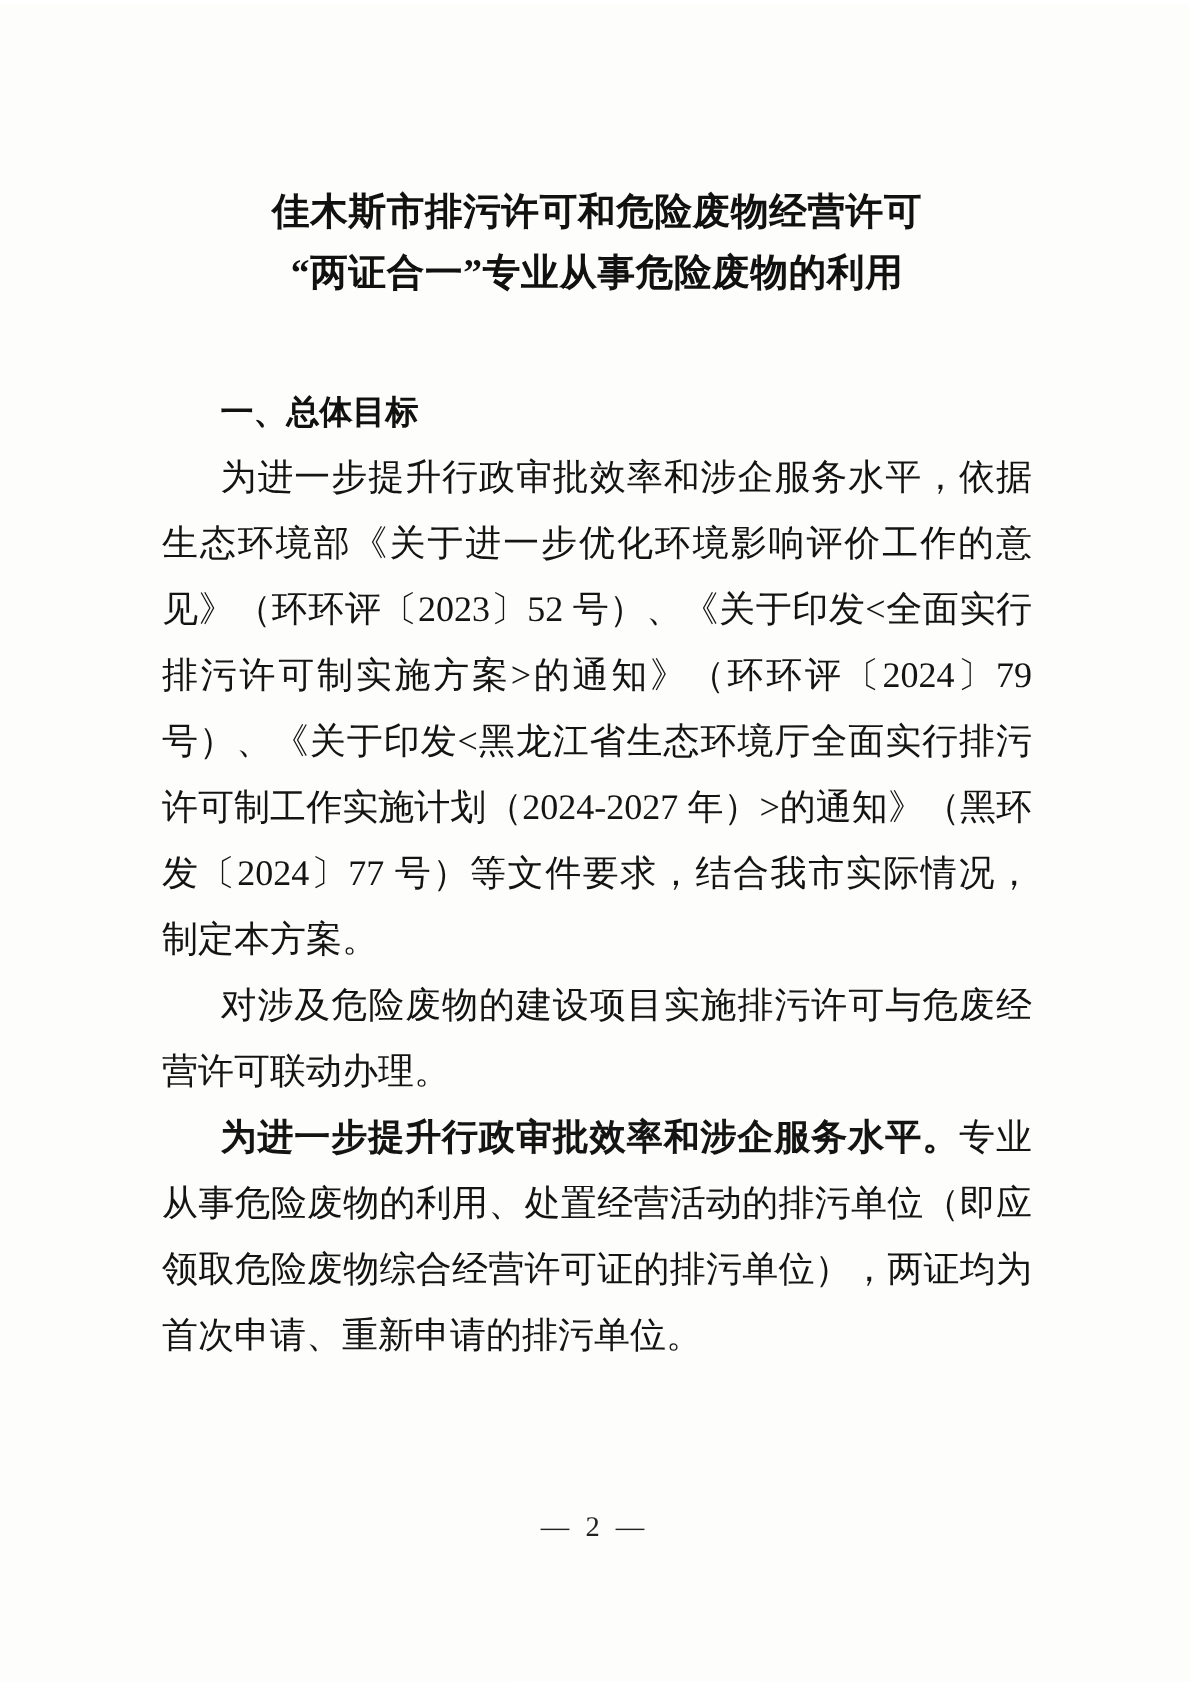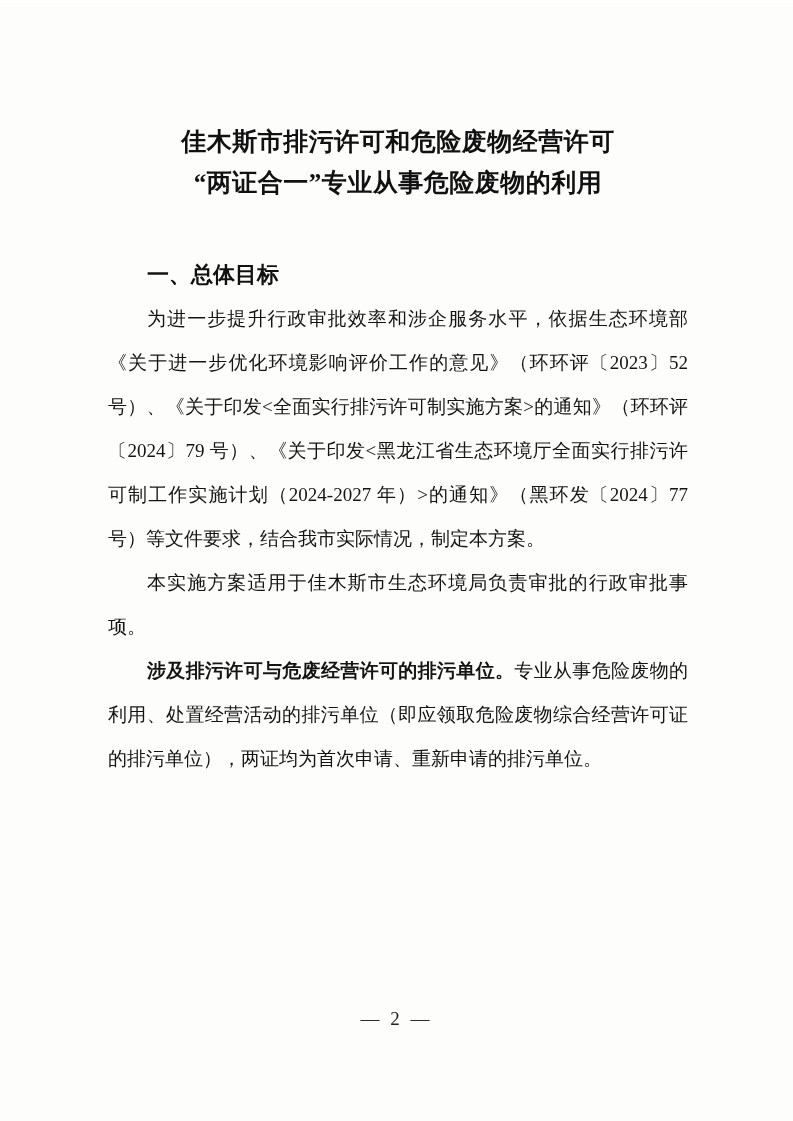--- a/index.html
+++ b/index.html
@@ -50,7 +50,7 @@
     color: #111;
   }
   .para {
-    font-size: 19px;
+    font-size: 24px;
     line-height: 44px;
     text-indent: 39px;
     margin: 0;

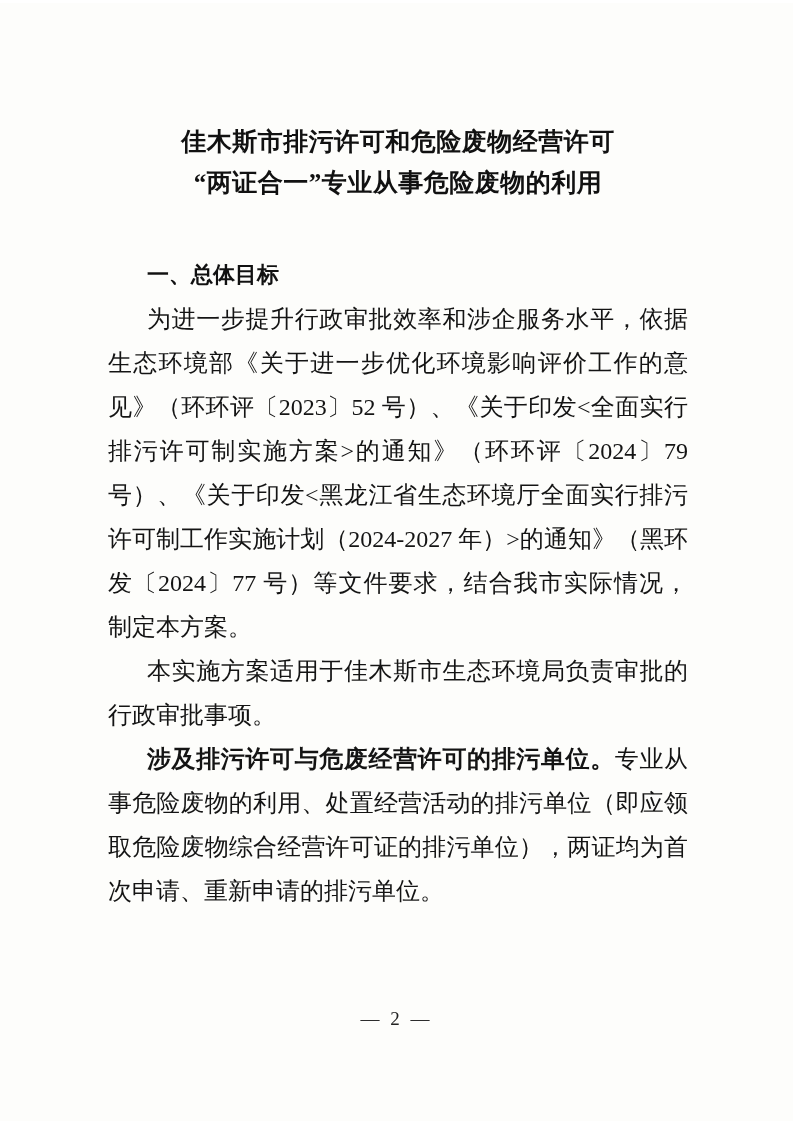--- a/index.html
+++ b/index.html
@@ -93,7 +93,7 @@
     <p class="para">为进一步提升行政审批效率和涉企服务水平，依据生态环境部《关于进一步优化环境影响评价工作的意见》（环环评〔2023〕52 号）、《关于印发&lt;全面实行排污许可制实施方案&gt;的通知》（环环评〔2024〕79 号）、《关于印发&lt;黑龙江省生态环境厅全面实行排污许可制工作实施计划（2024-2027 年）&gt;的通知》（黑环发〔2024〕77 号）等文件要求，结合我市实际情况，制定本方案。</p>
 
 
-    <p class="para">本实施方案适用于佳木斯市生态环境局负责审批的行政审批事项。</p>
+    <p class="para">对涉及危险废物的建设项目实施排污许可与危废经营许可联动办理。</p>
 
     <p class="para"><span class="bold">涉及排污许可与危废经营许可的排污单位。</span><span>专业从事危险废物的利用、处置经营活动的排污单位（即应领取危险废物综合经营许可证的排污单位），两证均为首次申请、重新申请的排污单位。</span></p>
 

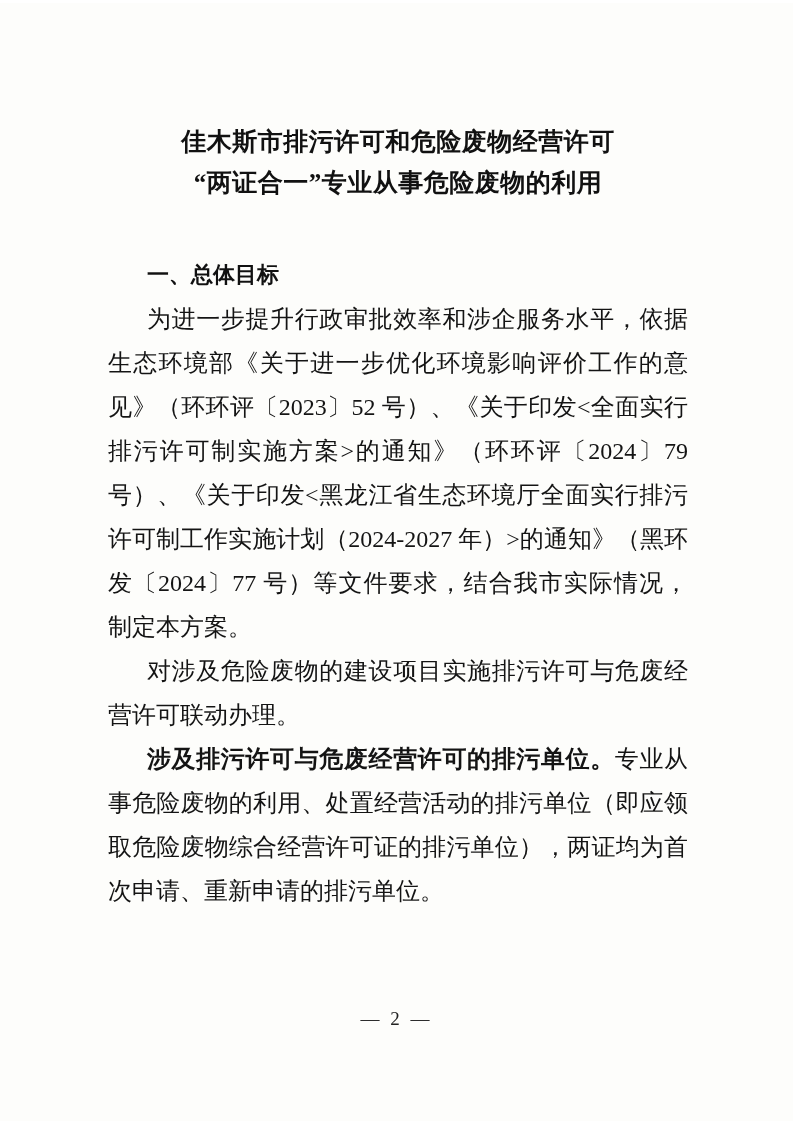--- a/index.html
+++ b/index.html
@@ -95,7 +95,7 @@
 
     <p class="para">对涉及危险废物的建设项目实施排污许可与危废经营许可联动办理。</p>
 
-    <p class="para"><span class="bold">涉及排污许可与危废经营许可的排污单位。</span><span>专业从事危险废物的利用、处置经营活动的排污单位（即应领取危险废物综合经营许可证的排污单位），两证均为首次申请、重新申请的排污单位。</span></p>
+    <p class="para"><span class="bold">为进一步提升行政审批效率和涉企服务水平。</span><span>专业从事危险废物的利用、处置经营活动的排污单位（即应领取危险废物综合经营许可证的排污单位），两证均为首次申请、重新申请的排污单位。</span></p>
 
   </div>
 

